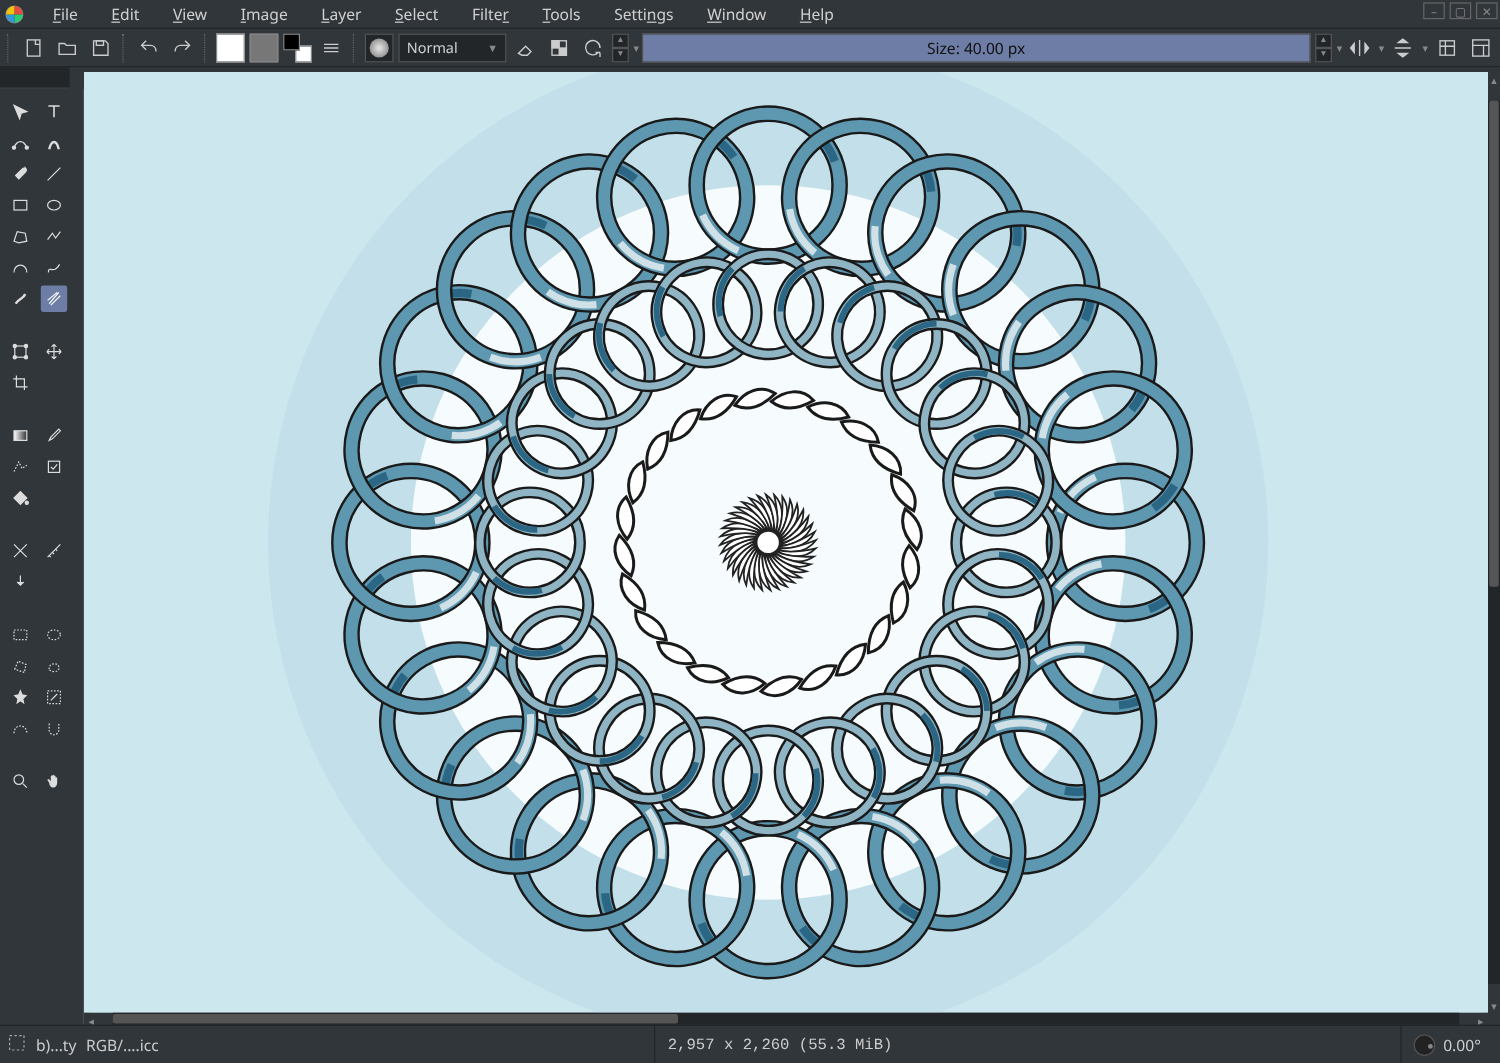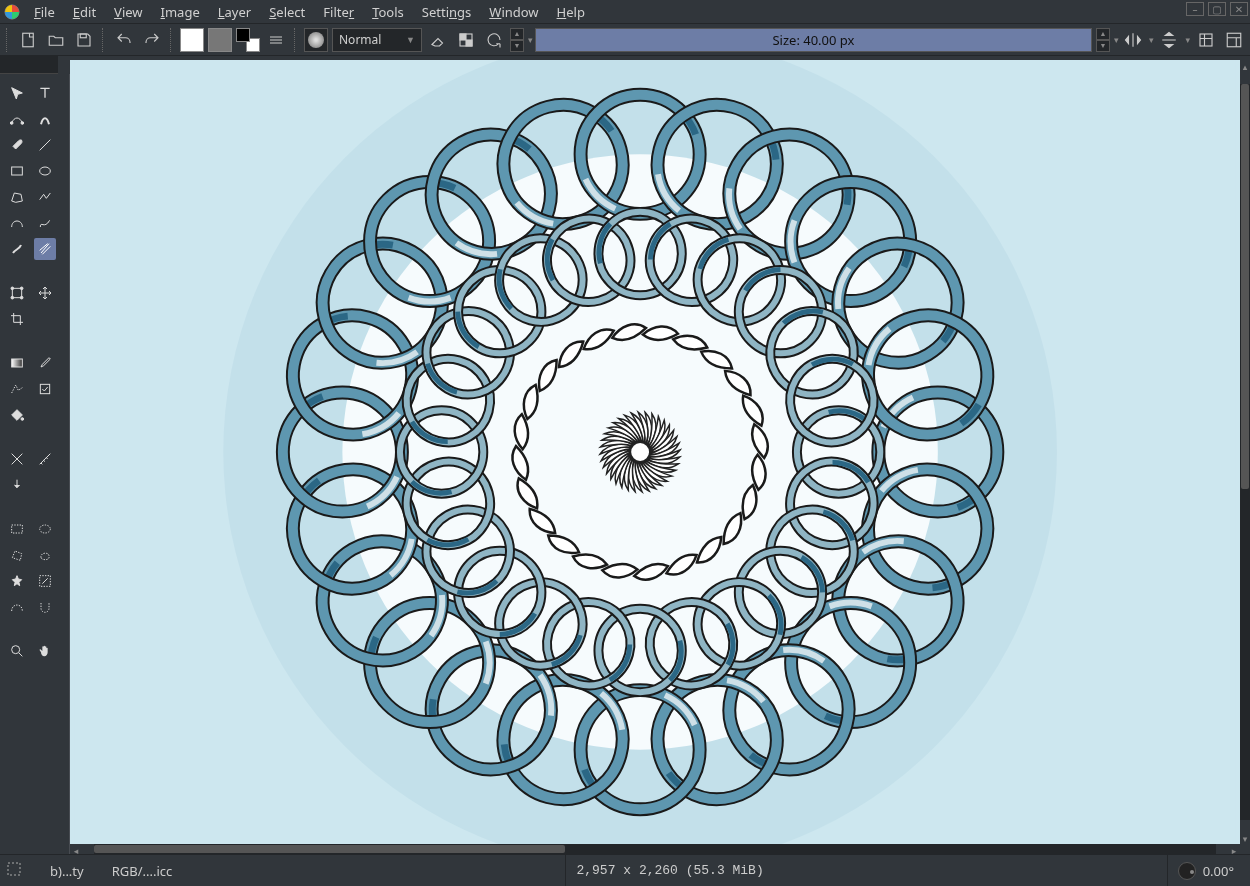--- a/index.html
+++ b/index.html
@@ -4,7 +4,7 @@
 <style>
 * { margin:0; padding:0; box-sizing:border-box; }
 body { width:1250px; height:886px; background:#31363b; color:#d0d0d0; font-family:"Noto Sans",sans-serif; font-size:13px; overflow:hidden; }
-.menubar { height:23px; display:flex; align-items:center; padding:0 4px; gap:2px; position:relative; }
+.menubar { height:23px; display:flex; align-items:center; padding:0 4px; gap:12px; position:relative; }
 .menubar .menuitem { padding:2px 8px; cursor:pointer; }
 .menubar .logo { width:16px; height:16px; margin-right:4px; }
 .menubar .winctrl { position:absolute; right:2px; top:2px; display:flex; gap:4px; }

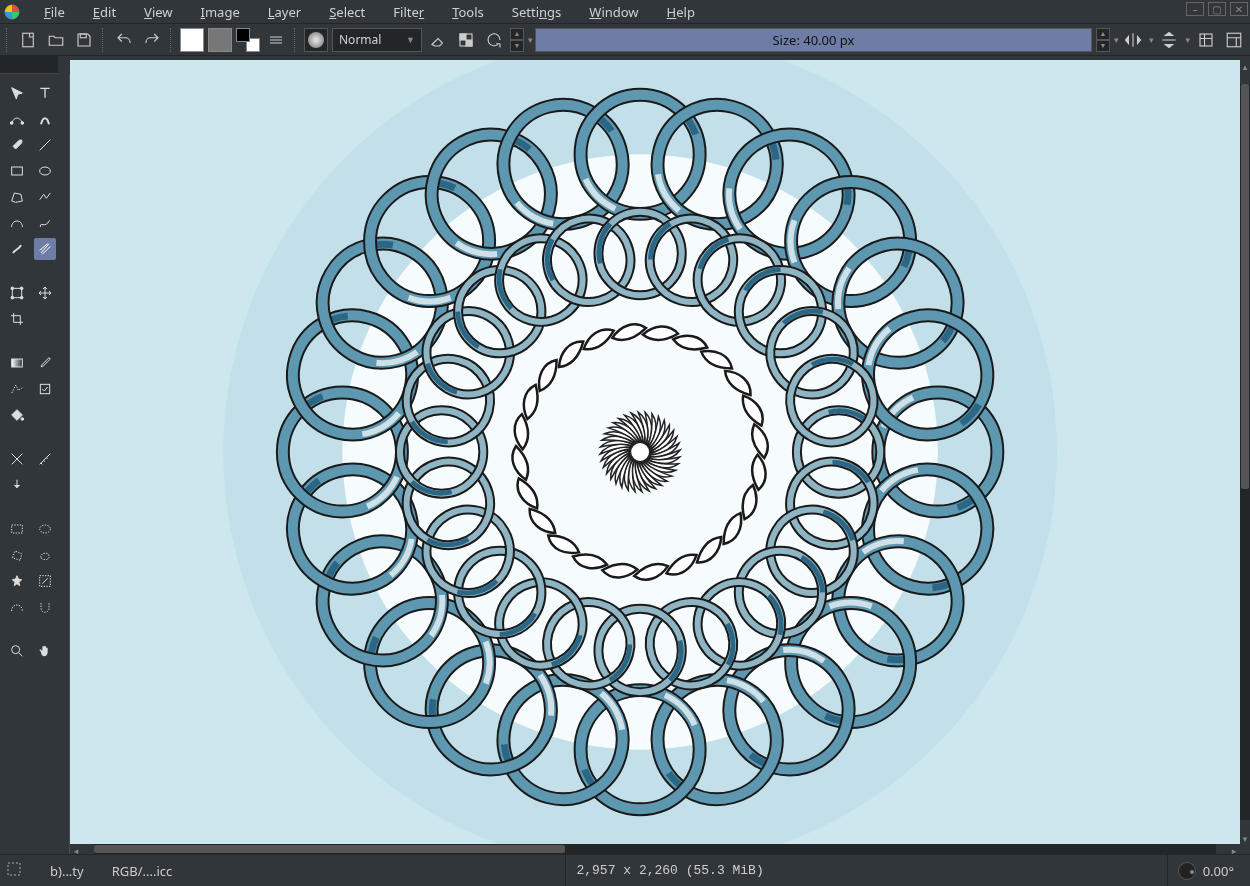--- a/index.html
+++ b/index.html
@@ -43,7 +43,7 @@
 .scroll-v .track { flex:1; background:#232629; margin:12px 0; position:relative; }
 .scroll-v .thumb { position:absolute; top:0; height:55%; left:1px; right:1px; background:#555; border-radius:2px; }
 .scroll-v .arr { height:12px; font-size:9px; text-align:center; color:#888; }
-.statusbar { position:absolute; left:0; bottom:0; right:0; height:32px; background:#31363b; border-top:1px solid #232629; display:flex; align-items:center; padding:0 6px; gap:28px; font-size:13px; color:#ccc; }
+.statusbar { position:absolute; left:0; bottom:0; right:0; height:32px; background:#31363b; border-top:1px solid #232629; display:flex; align-items:center; padding:0 6px; gap:8px; font-size:13px; color:#ccc; }
 .statusbar .grow { flex:1; }
 .statusbar .field { border-left:1px solid #232629; padding:0 10px; height:100%; display:flex; align-items:center; }
 .statusbar .dim { color:#ccc;font-family:Liberation Mono, monospace; }

